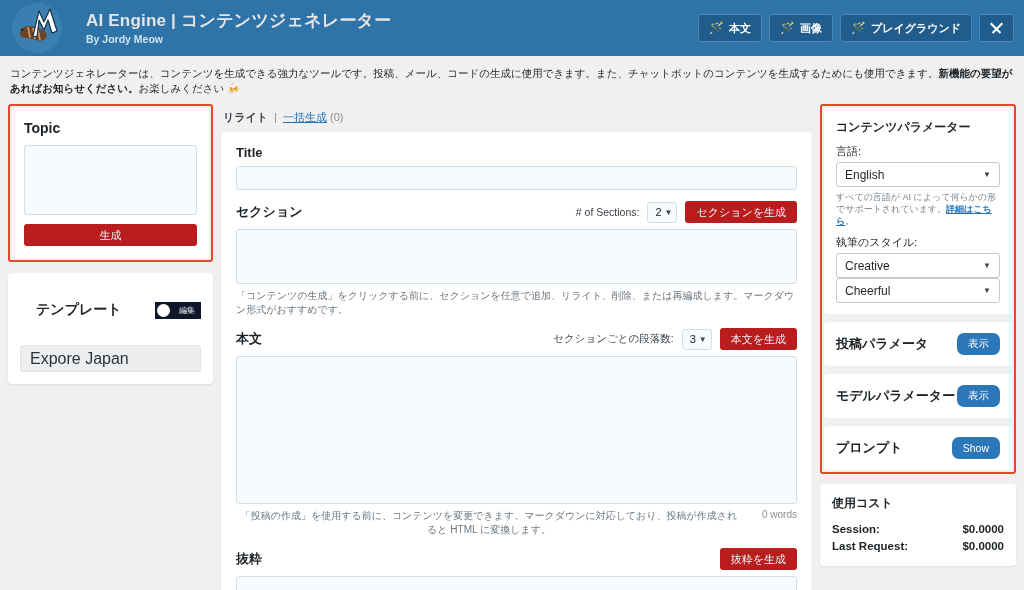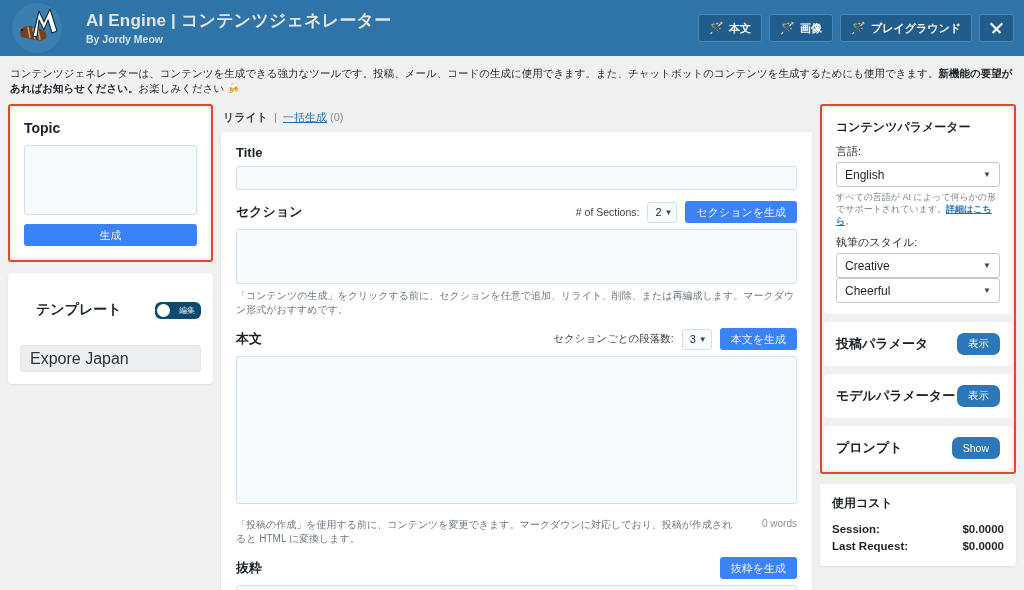--- a/index.html
+++ b/index.html
@@ -110,7 +110,7 @@
 
   .btn-pale {
     width:100%;
-    background:#3b82f6;
+    background:#b91c1c;
     color:#eef5fa;
     border:none; border-radius:3px;
     height:22px; font-size:11px; font-weight:normal;

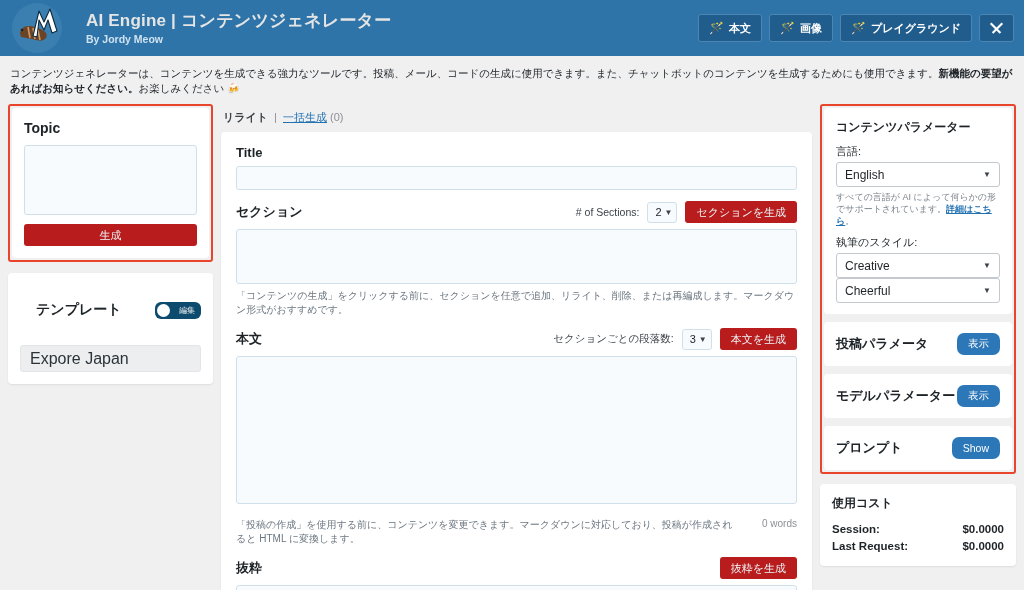--- a/index.html
+++ b/index.html
@@ -121,8 +121,8 @@
 
   .tmpl-head { display:flex; align-items:center; justify-content:space-between; margin-bottom:10px;}
   .toggle {
-    width:46px; height:17px; border-radius:6px;
-    background:#0c4a6e; position:relative; cursor:pointer;
+    width:46px; height:17px; border-radius:0;
+    background:#0f172a; position:relative; cursor:pointer;
     display:flex; align-items:center; justify-content:flex-end;
   }
   .toggle .knob {

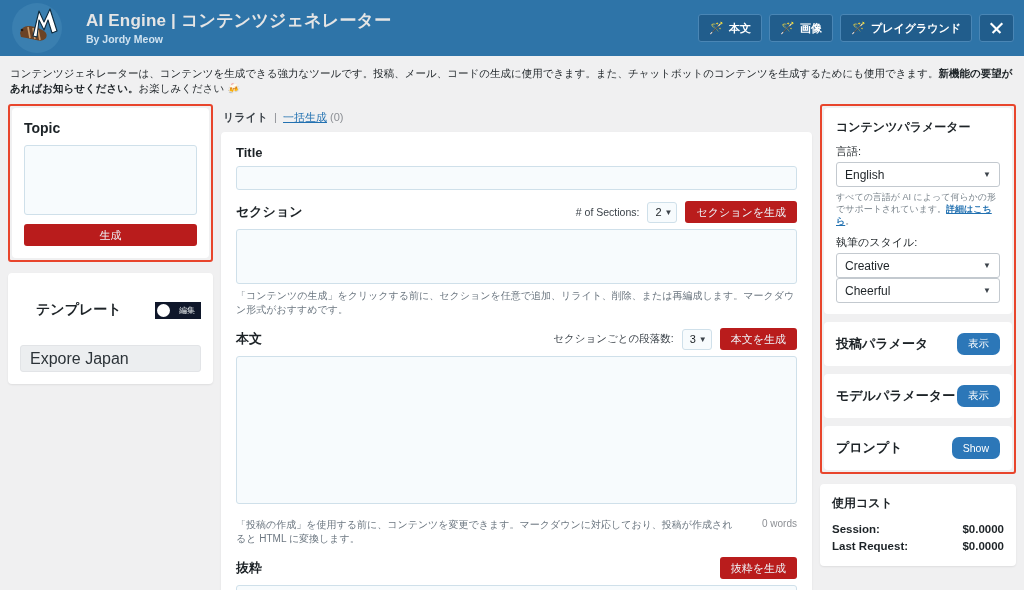--- a/index.html
+++ b/index.html
@@ -164,7 +164,7 @@
   .hint {
     font-size:10px; color:#6c7781; margin:5px 0 0 0; line-height:14px;
   }
-  .hint-row { display:flex; justify-content:space-between; align-items:flex-start; gap:20px; margin-top:14px; }
+  .hint-row { display:flex; justify-content:space-between; align-items:flex-start; gap:20px; margin-top:5px;text-align:center; }
   .words { font-size:10px; color:#8c8f94; white-space:nowrap; }
 
   

